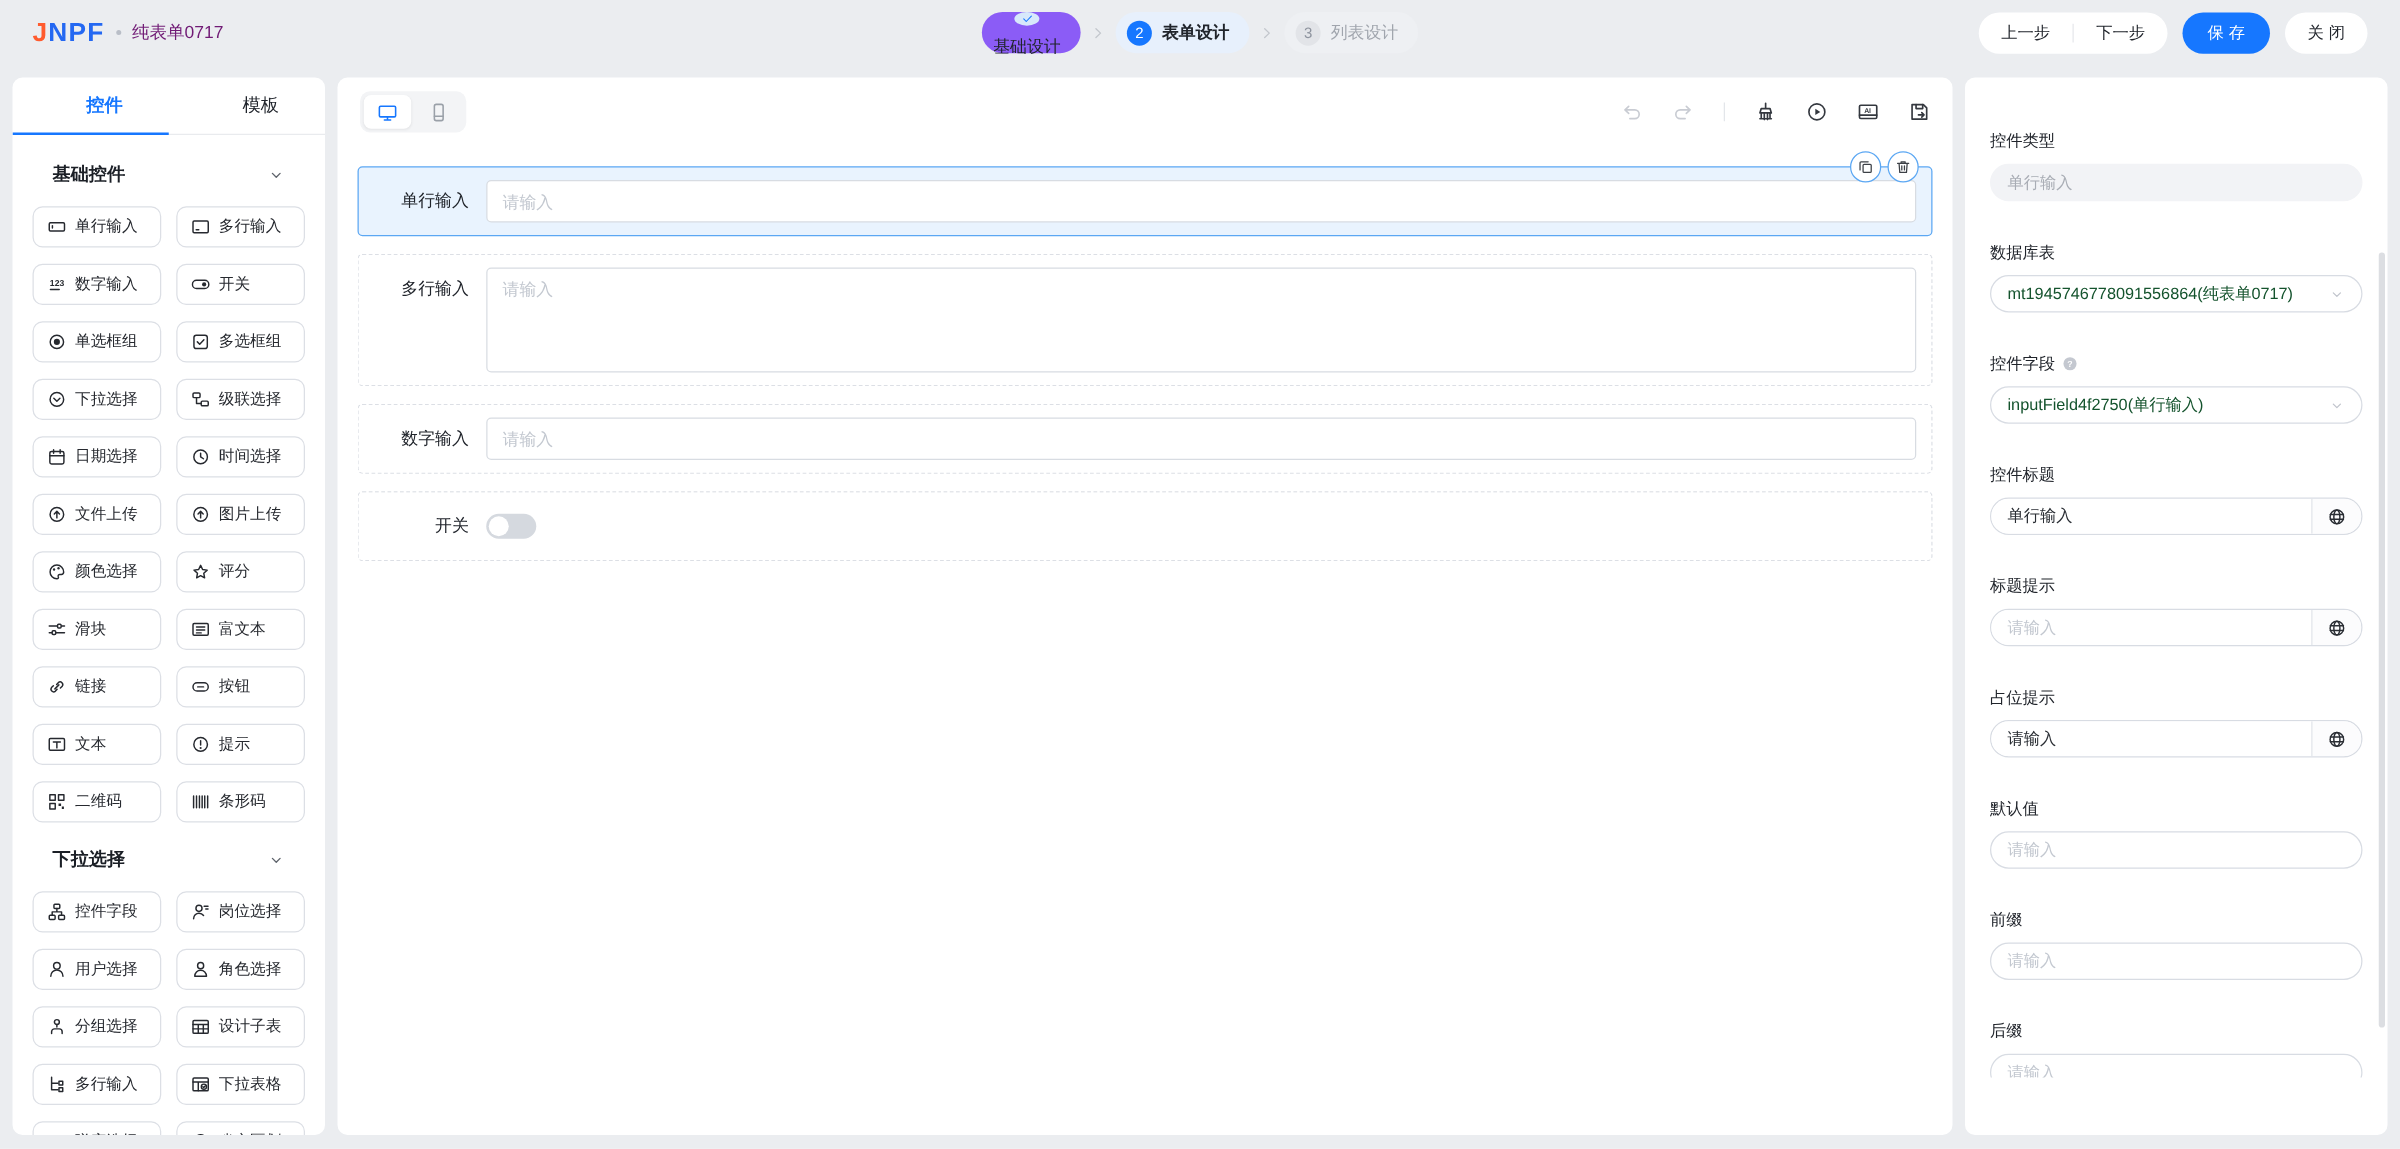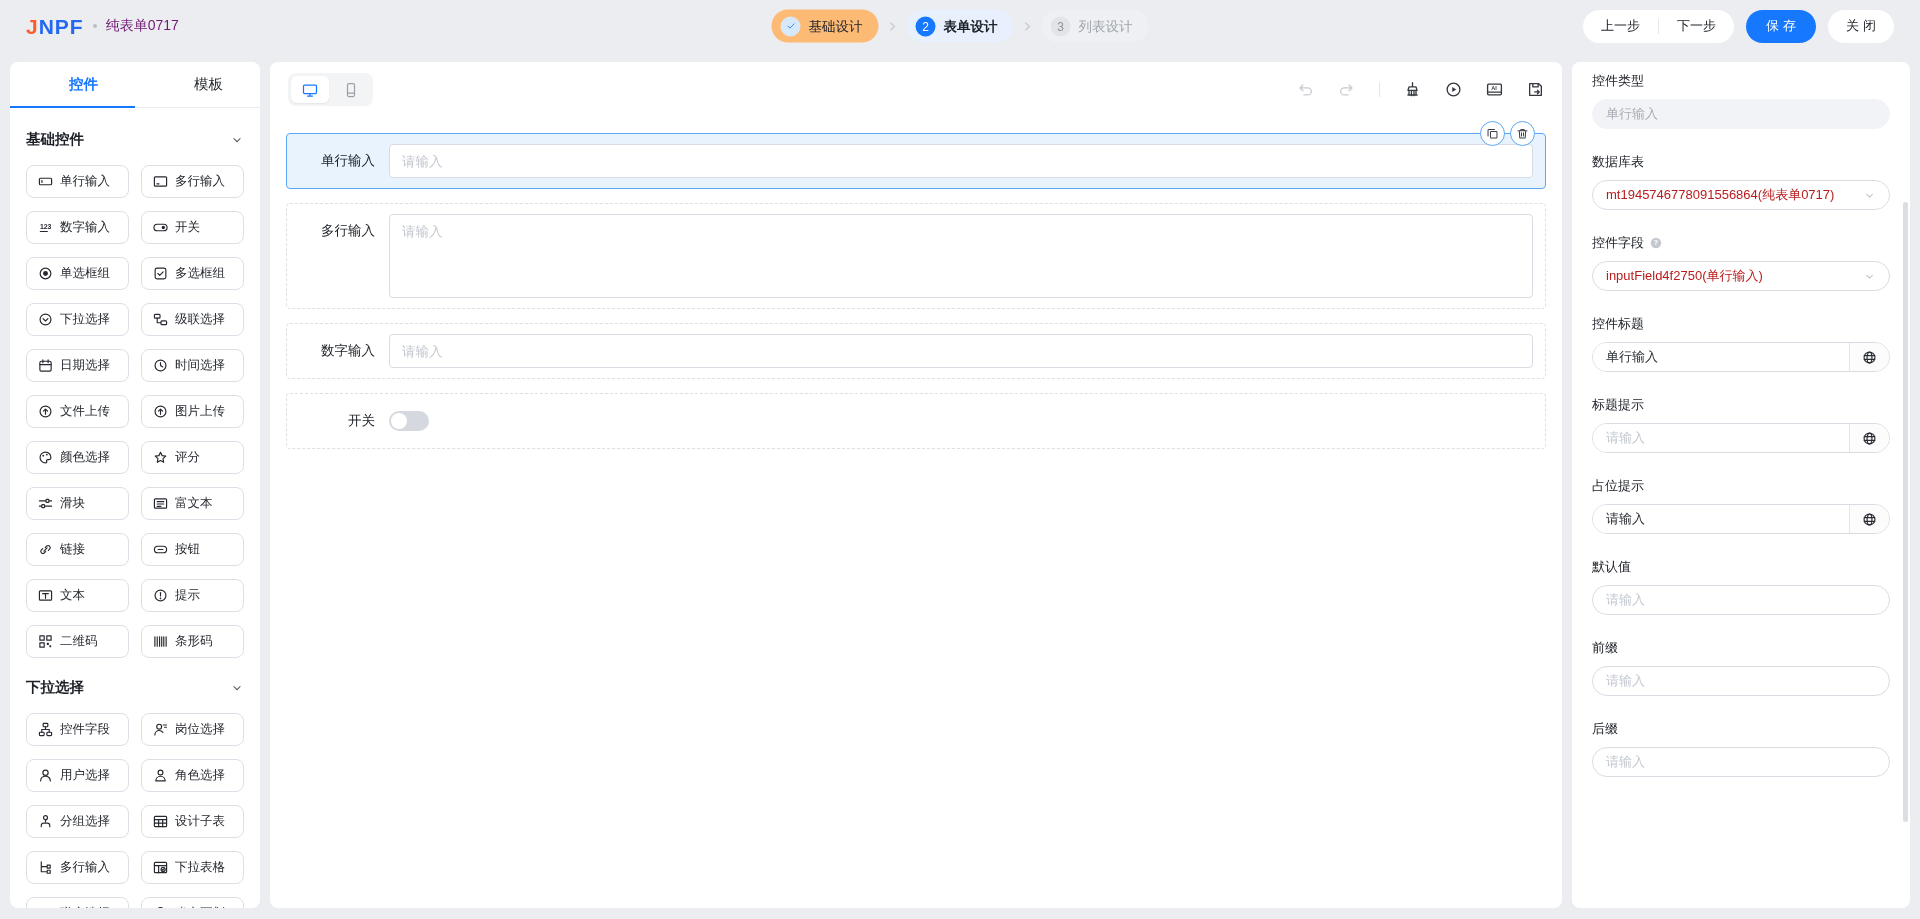--- a/index.html
+++ b/index.html
@@ -18,7 +18,7 @@
 
   .stepper { position:absolute; left:50%; top:50%; transform:translate(-50%,-50%); display:flex; align-items:center; gap:4px; }
   .step { display:flex; align-items:center; gap:8px; height:33px; border-radius:17px; padding:0 16px 0 9px; cursor:pointer; }
-  .step.done    { background:#fdba74; }
+  .step.done    { background:#8b5cf6;flex-direction:column; }
   .step.active  { background:#e7f0fc; }
   .step.pending { background:#eef0f3; }
   .step-badge { width:20px; height:20px; border-radius:50%; display:flex; align-items:center; justify-content:center; font-size:12px; }

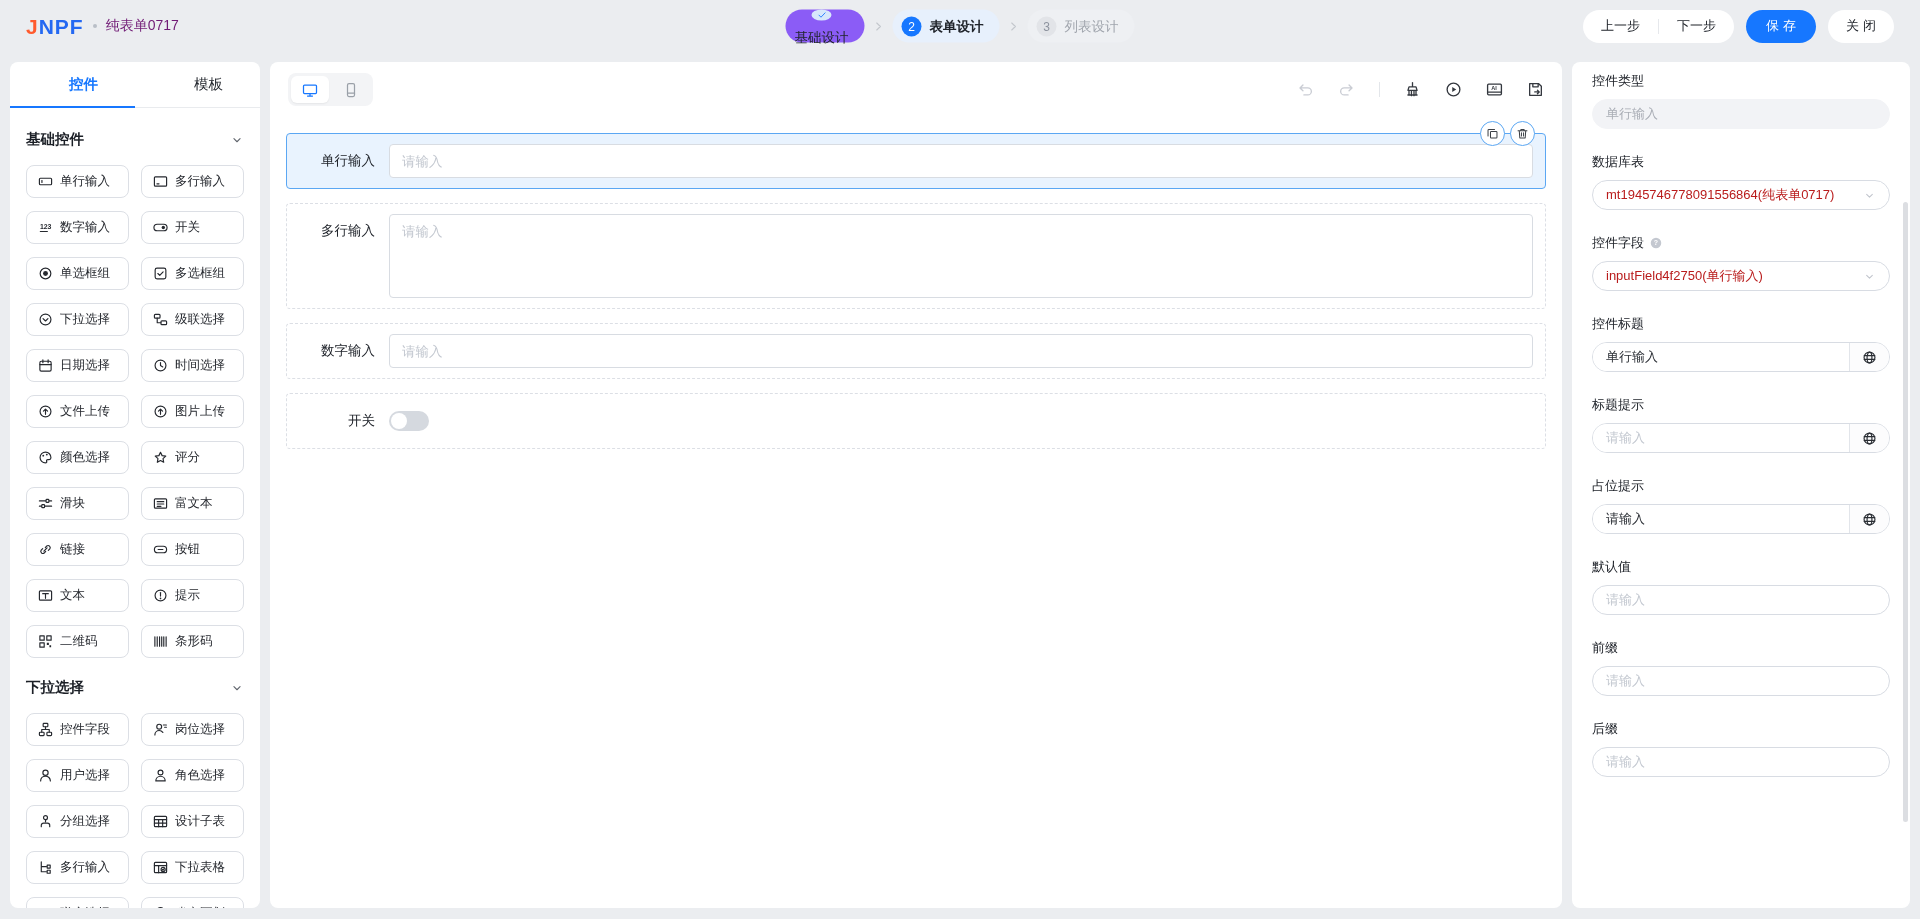--- a/index.html
+++ b/index.html
@@ -85,7 +85,7 @@
 
   
   .fields { padding:10px 20px 0; height:calc(100% - 46px); overflow:hidden; }
-  .field { margin-bottom:24px; }
+  .field { margin-bottom:24px;margin-top:32px; }
   .f-label { font-size:13px; color:#20242b; margin:0 0 10px; display:flex; align-items:center; gap:5px; height:17px; }
   .f-input { height:30px; border:1px solid #d8dce3; border-radius:15px; display:flex; align-items:center; padding:0 13px; font-size:13px; color:#b91c1c; background:#fff; white-space:nowrap; overflow:hidden; }
   .f-input.ph { color:#c3c8d0; }

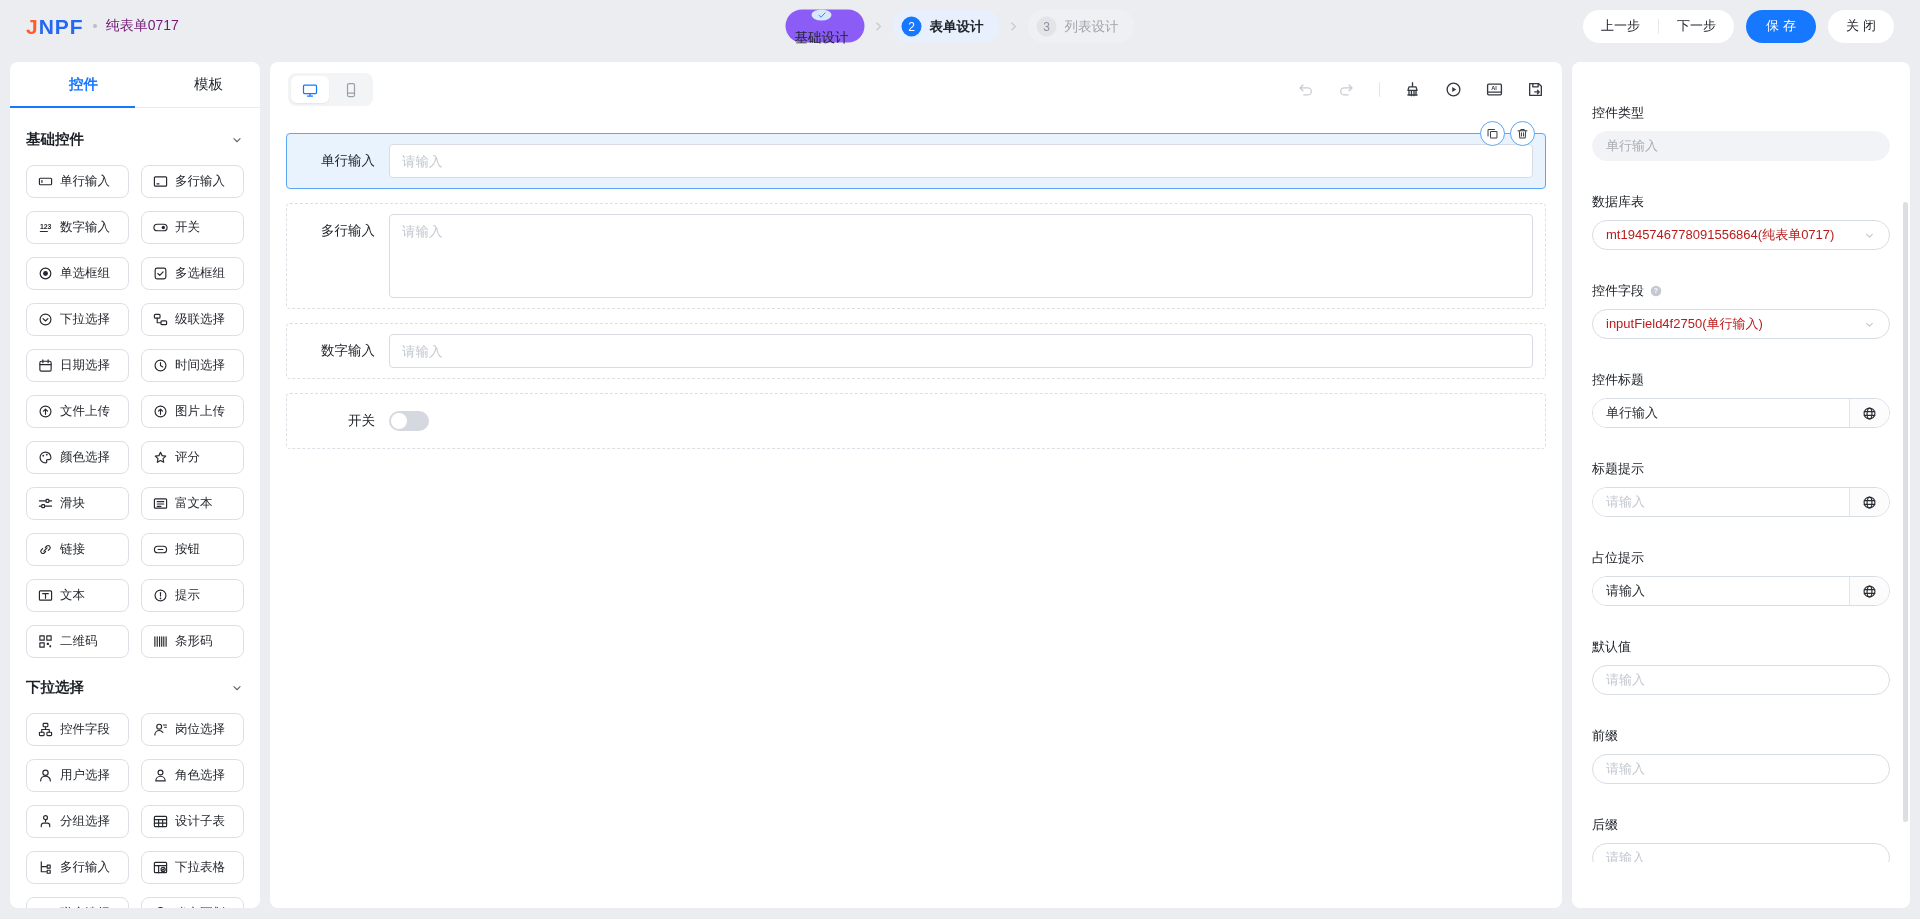--- a/index.html
+++ b/index.html
@@ -52,7 +52,7 @@
 
   
   .side-scroll { padding:12px 16px 0; height:calc(100% - 46px); overflow:hidden; }
-  .section-title { display:flex; align-items:center; justify-content:space-between; font-size:14.5px; font-weight:700; color:#1b1f26; margin:10px 0 16px; }
+  .section-title { display:flex; align-items:center; justify-content:space-between; font-size:14.5px; font-weight:700; color:#1b1f26; margin:10px 16px 16px; }
   .section-title .chev { color:#5f646c; display:flex; cursor:pointer; }
   .ctrl-grid { display:grid; grid-template-columns:1fr 1fr; gap:13px 12px; margin-bottom:20px; }
   .ctrl-item { height:33px; border:1px solid #dcdfe5; border-radius:8px; background:#fff; display:flex; align-items:center; gap:7px; padding:0 11px; font-size:12.5px; color:#26292f; cursor:grab; white-space:nowrap; overflow:hidden; }

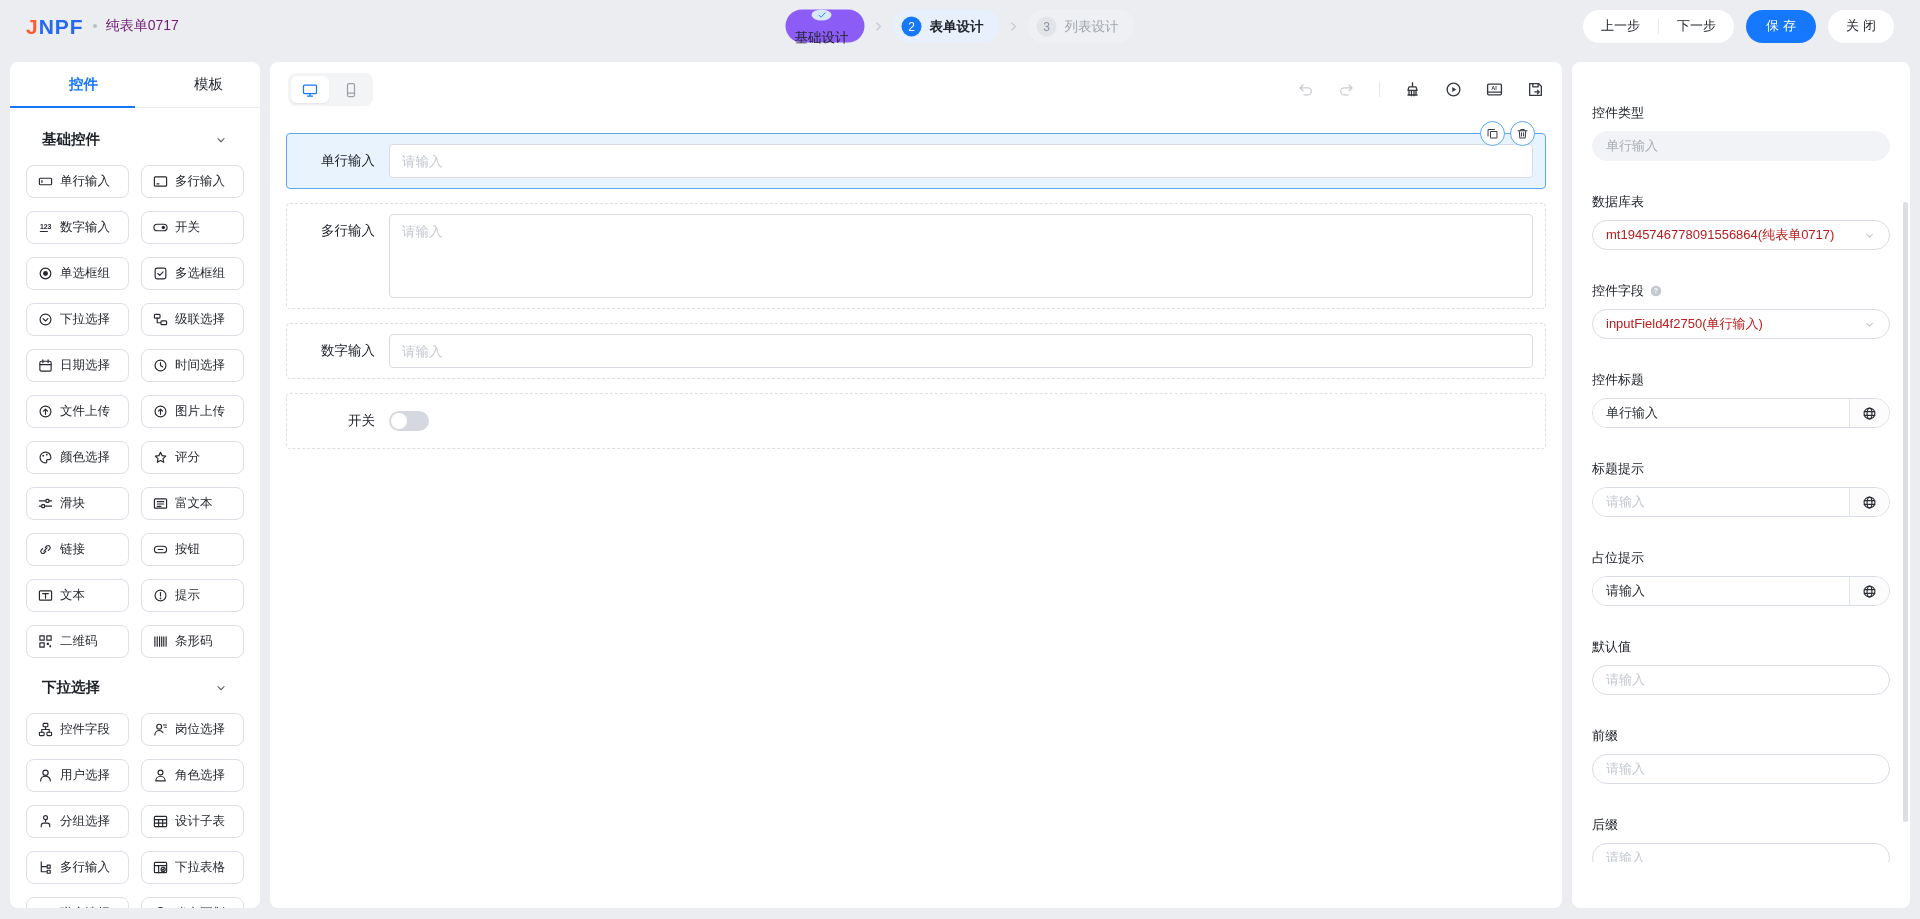--- a/index.html
+++ b/index.html
@@ -87,7 +87,7 @@
   .fields { padding:10px 20px 0; height:calc(100% - 46px); overflow:hidden; }
   .field { margin-bottom:24px;margin-top:32px; }
   .f-label { font-size:13px; color:#20242b; margin:0 0 10px; display:flex; align-items:center; gap:5px; height:17px; }
-  .f-input { height:30px; border:1px solid #d8dce3; border-radius:15px; display:flex; align-items:center; padding:0 13px; font-size:13px; color:#b91c1c; background:#fff; white-space:nowrap; overflow:hidden; }
+  .f-input { height:30px; border:1px solid #d8dce3; border-radius:15px; display:flex; align-items:center; padding:0 13px; font-size:13px; color:#14532d; background:#fff; white-space:nowrap; overflow:hidden; }
   .f-input.ph { color:#c3c8d0; }
   .f-input.f-disabled { background:#f2f3f6; border-color:#f2f3f6; color:#a9adb5; }
   .f-select { justify-content:space-between; cursor:pointer; }

